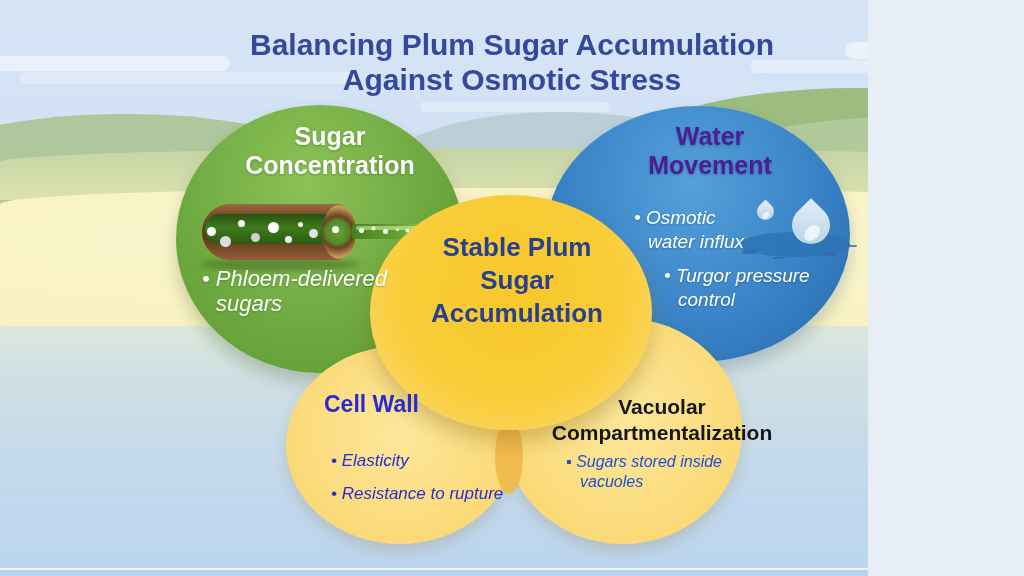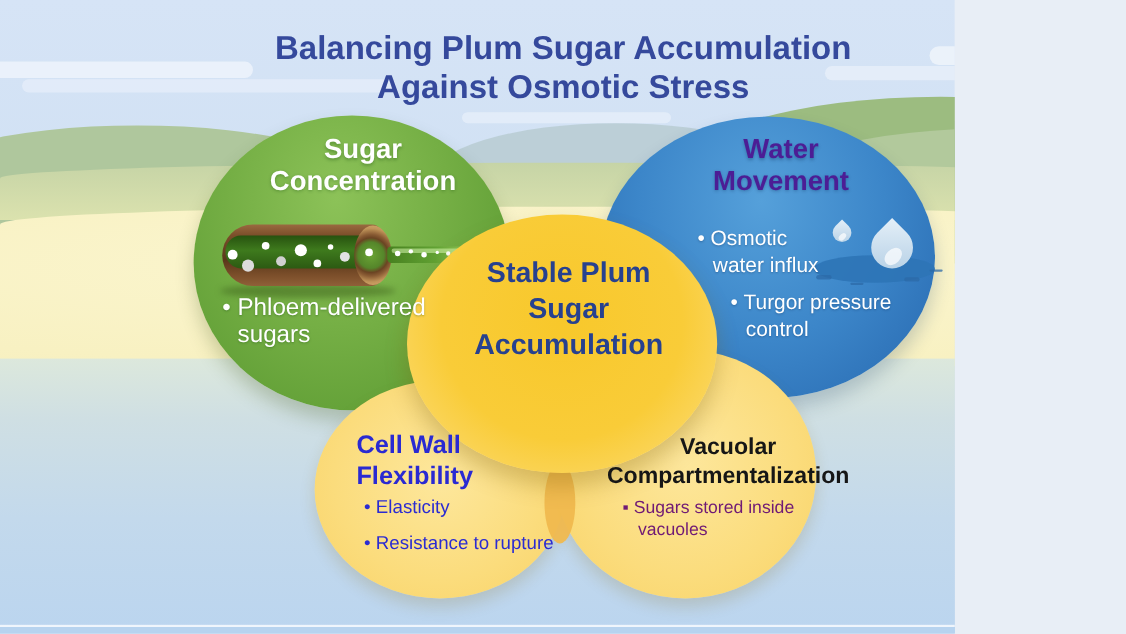--- a/index.html
+++ b/index.html
@@ -102,7 +102,7 @@
   .h-vac{left:537px;top:394px;width:250px;color:#161616;font-size:21px;line-height:26px;
     font-weight:bold;text-align:center;}
   .bullets{font-weight:normal;}
-  .bullet{padding-left:14px;text-indent:-14px;}
+  .bullet{padding-left:14px;text-indent:-14px;font-style:italic;}
   .bullet::before{content:"\2022\00a0";}
   .bullet.sq::before{content:"\25aa\00a0";}
   .b-green{left:202px;top:266px;width:195px;color:#fff;font-size:22px;line-height:25px;

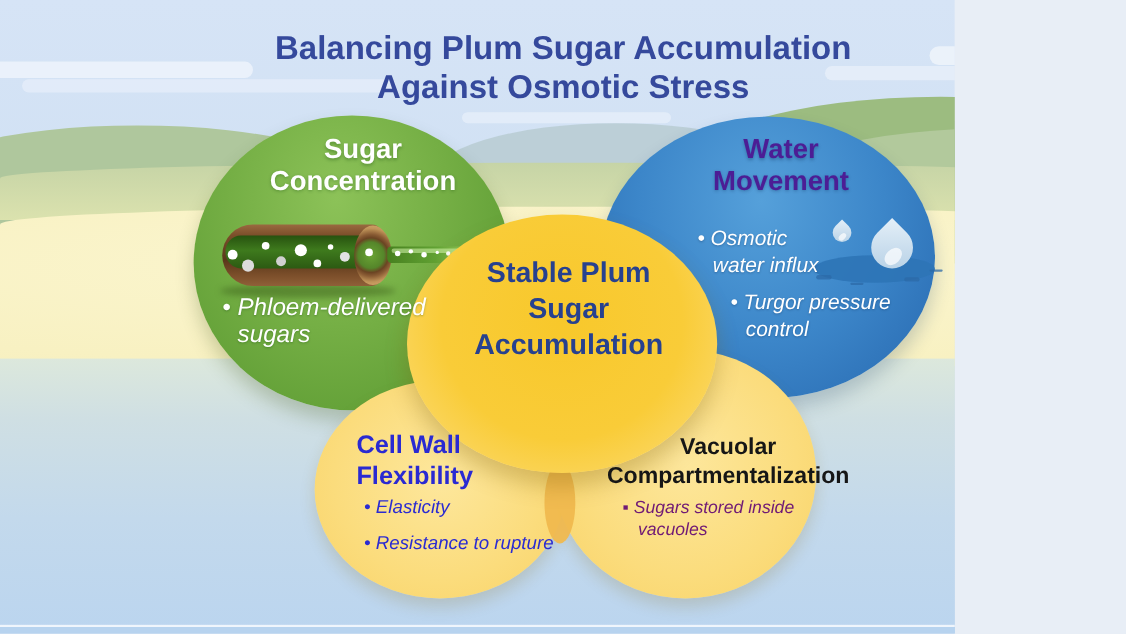--- a/index.html
+++ b/index.html
@@ -193,7 +193,6 @@
 
   <div class="txt h-circle h-cw">
     <div>Cell Wall</div>
-    <div>Flexibility</div>
   </div>
   <div class="txt bullets b-cw">
     <div class="bullet">Elasticity</div>

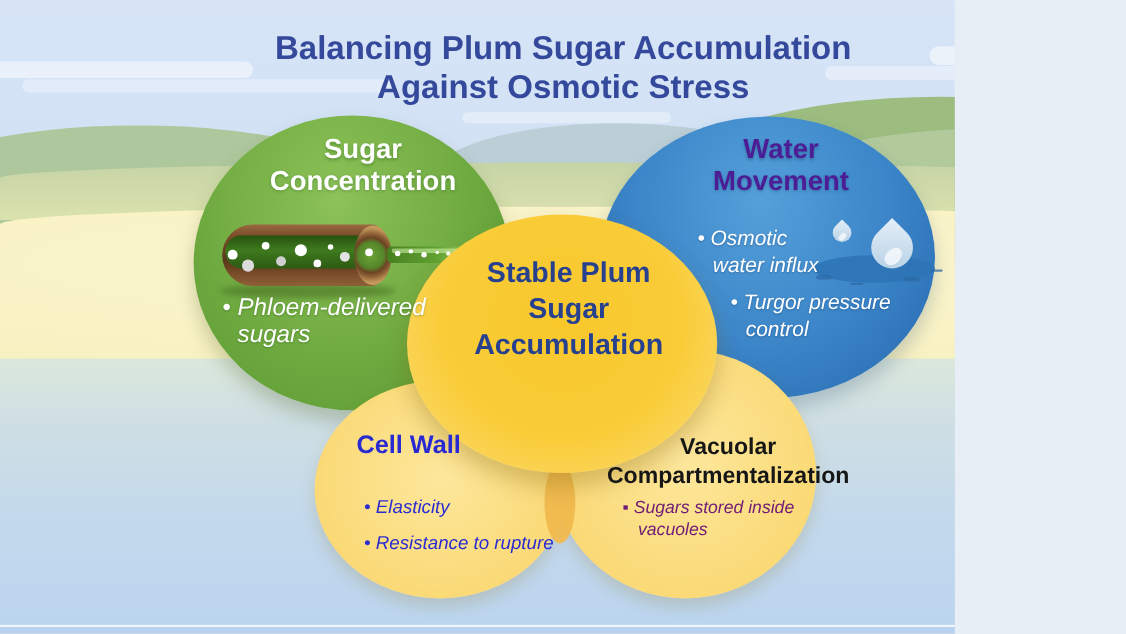--- a/index.html
+++ b/index.html
@@ -115,7 +115,7 @@
   .b-center .bullet{margin-bottom:2px;}
   .b-cw{left:331px;top:450px;width:210px;color:#2b2bd2;font-size:17px;line-height:22px;}
   .b-cw .bullet{margin-bottom:11px;}
-  .b-vac{left:566px;top:452px;width:182px;color:#701a75;font-size:16px;line-height:20px;}
+  .b-vac{left:566px;top:452px;width:182px;color:#1d4ed8;font-size:16px;line-height:20px;}
   .b-vac .bullet{margin-bottom:11px;}
 </style>
 </head>

